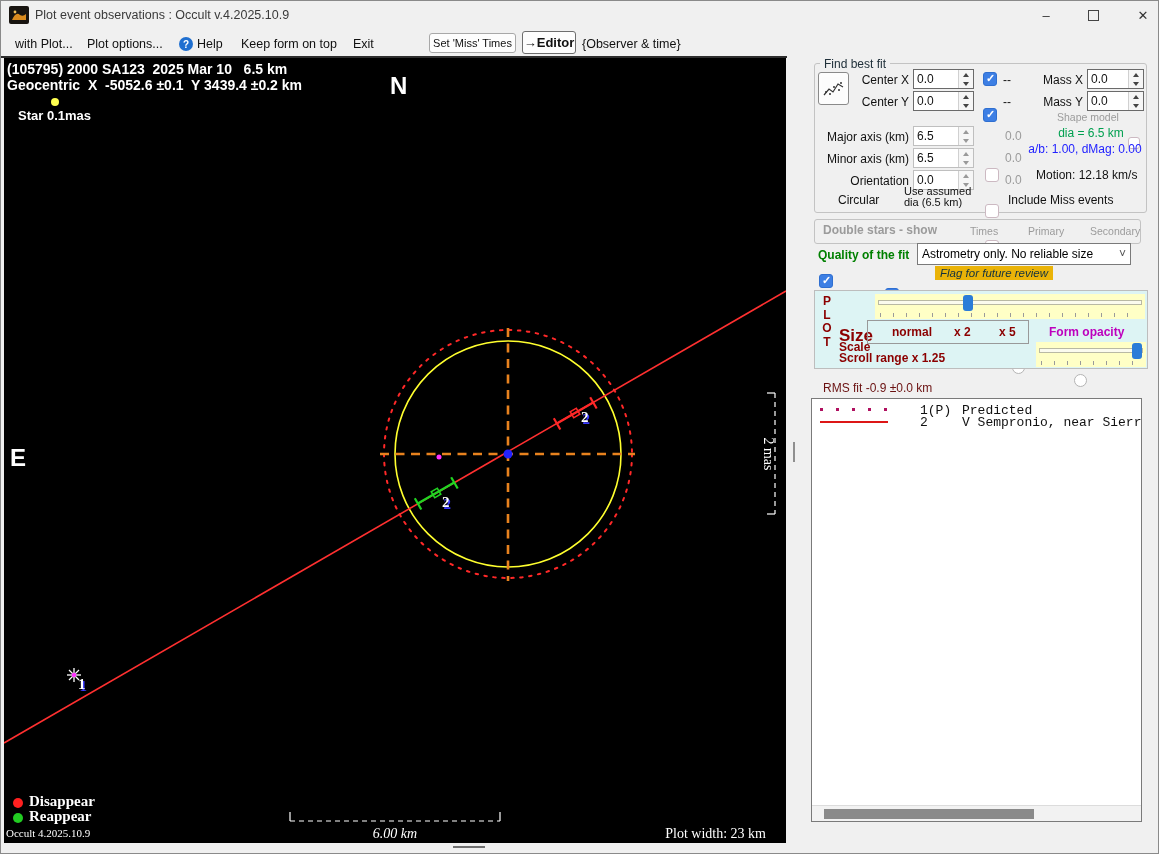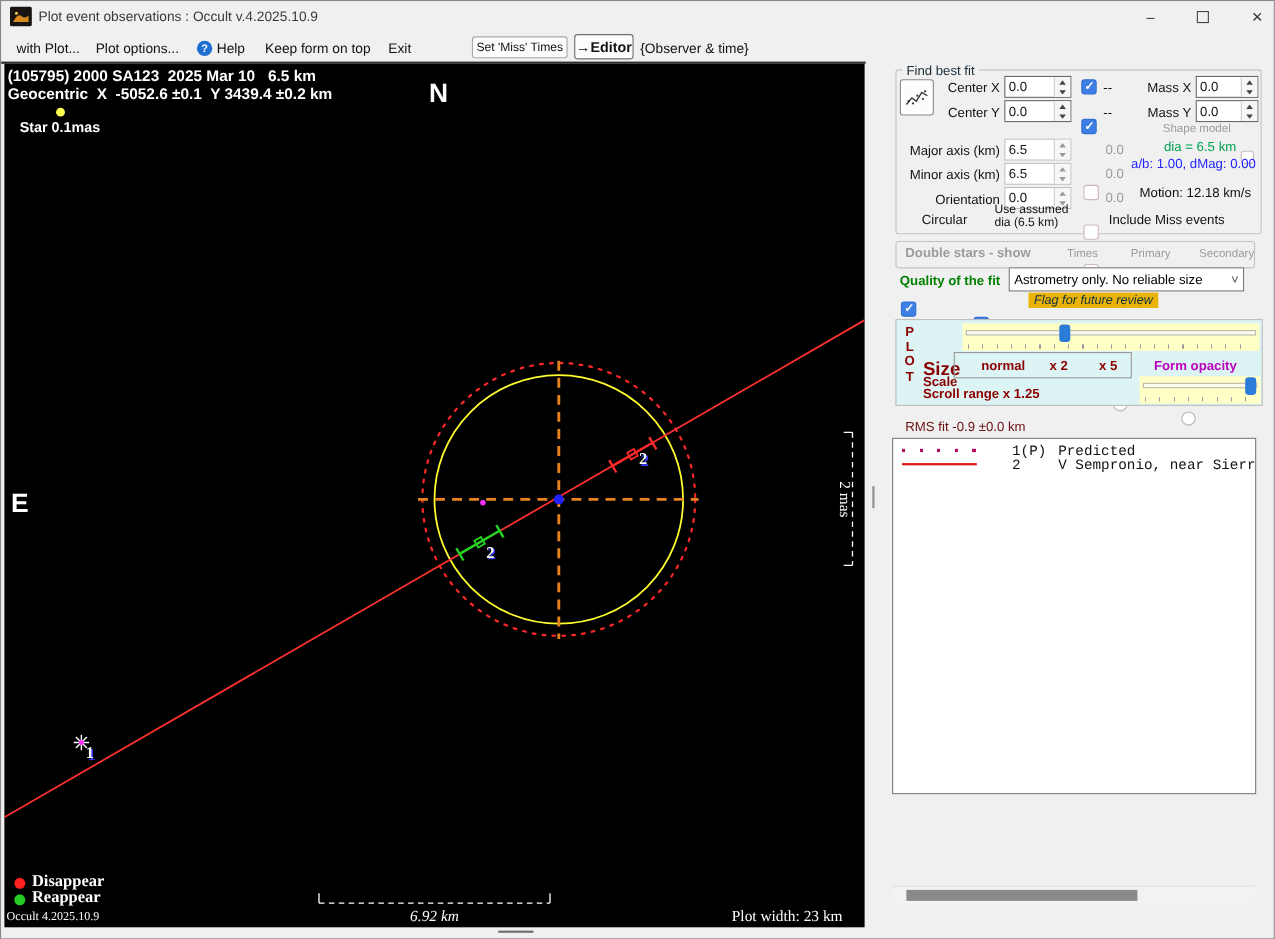--- a/index.html
+++ b/index.html
@@ -323,7 +323,7 @@
 
   <div class="abs" style="left:822px;top:380px;font-size:12px;color:#6a1010;">RMS fit -0.9 ±0.0 km</div>
 
-  <div class="abs listbox" style="left:810px;top:397px;width:331px;height:324px;">
+  <div class="abs listbox" style="left:810px;top:397px;width:331px;height:424px;">
     <div class="abs" style="left:8px;top:4px;width:315px;height:13px;">
       <div class="abs" style="left:0;top:5px;width:68px;height:3px;background:repeating-linear-gradient(90deg,#b01060 0 3px,transparent 3px 16px);"></div>
       <div class="abs mono" style="left:100px;top:0;">1(P)</div>

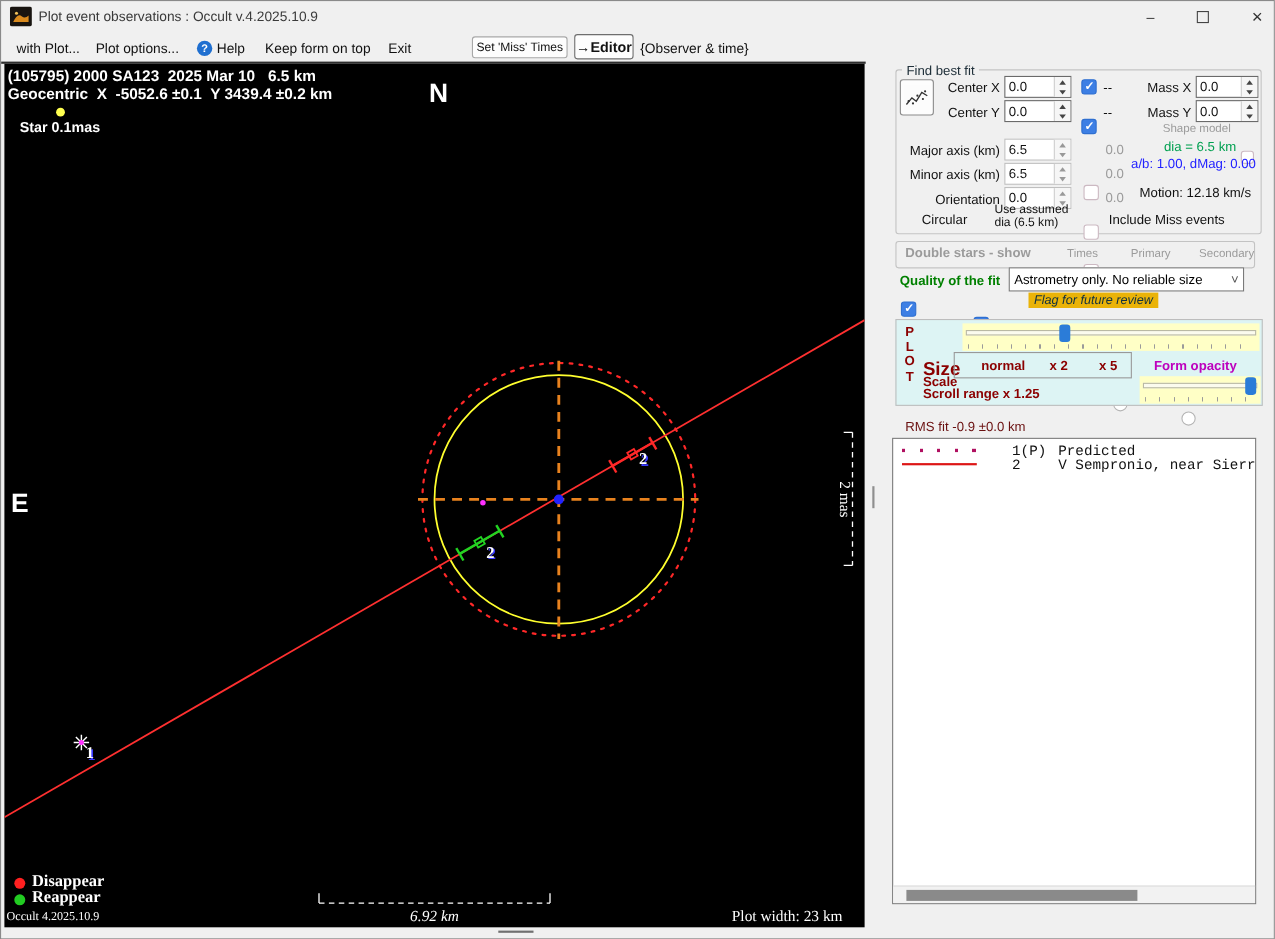--- a/index.html
+++ b/index.html
@@ -165,7 +165,7 @@
     <div class="abs serif" style="left:25px;top:750px;color:#fff;font-size:15px;font-weight:bold;">Reappear</div>
     <div class="abs serif" style="left:2px;top:769px;color:#fff;font-size:11px;">Occult 4.2025.10.9</div>
 
-    <div class="abs serif" style="left:320px;top:768px;width:142px;text-align:center;color:#fff;font-size:14px;font-style:italic;">6.92 km</div>
+    <div class="abs serif" style="left:320px;top:768px;width:142px;text-align:center;color:#fff;font-size:14px;font-style:italic;">6.00 km</div>
     <div class="abs serif" style="left:600px;top:768px;width:162px;text-align:right;color:#fff;font-size:14px;">Plot width: 23 km</div>
   </div>
 

